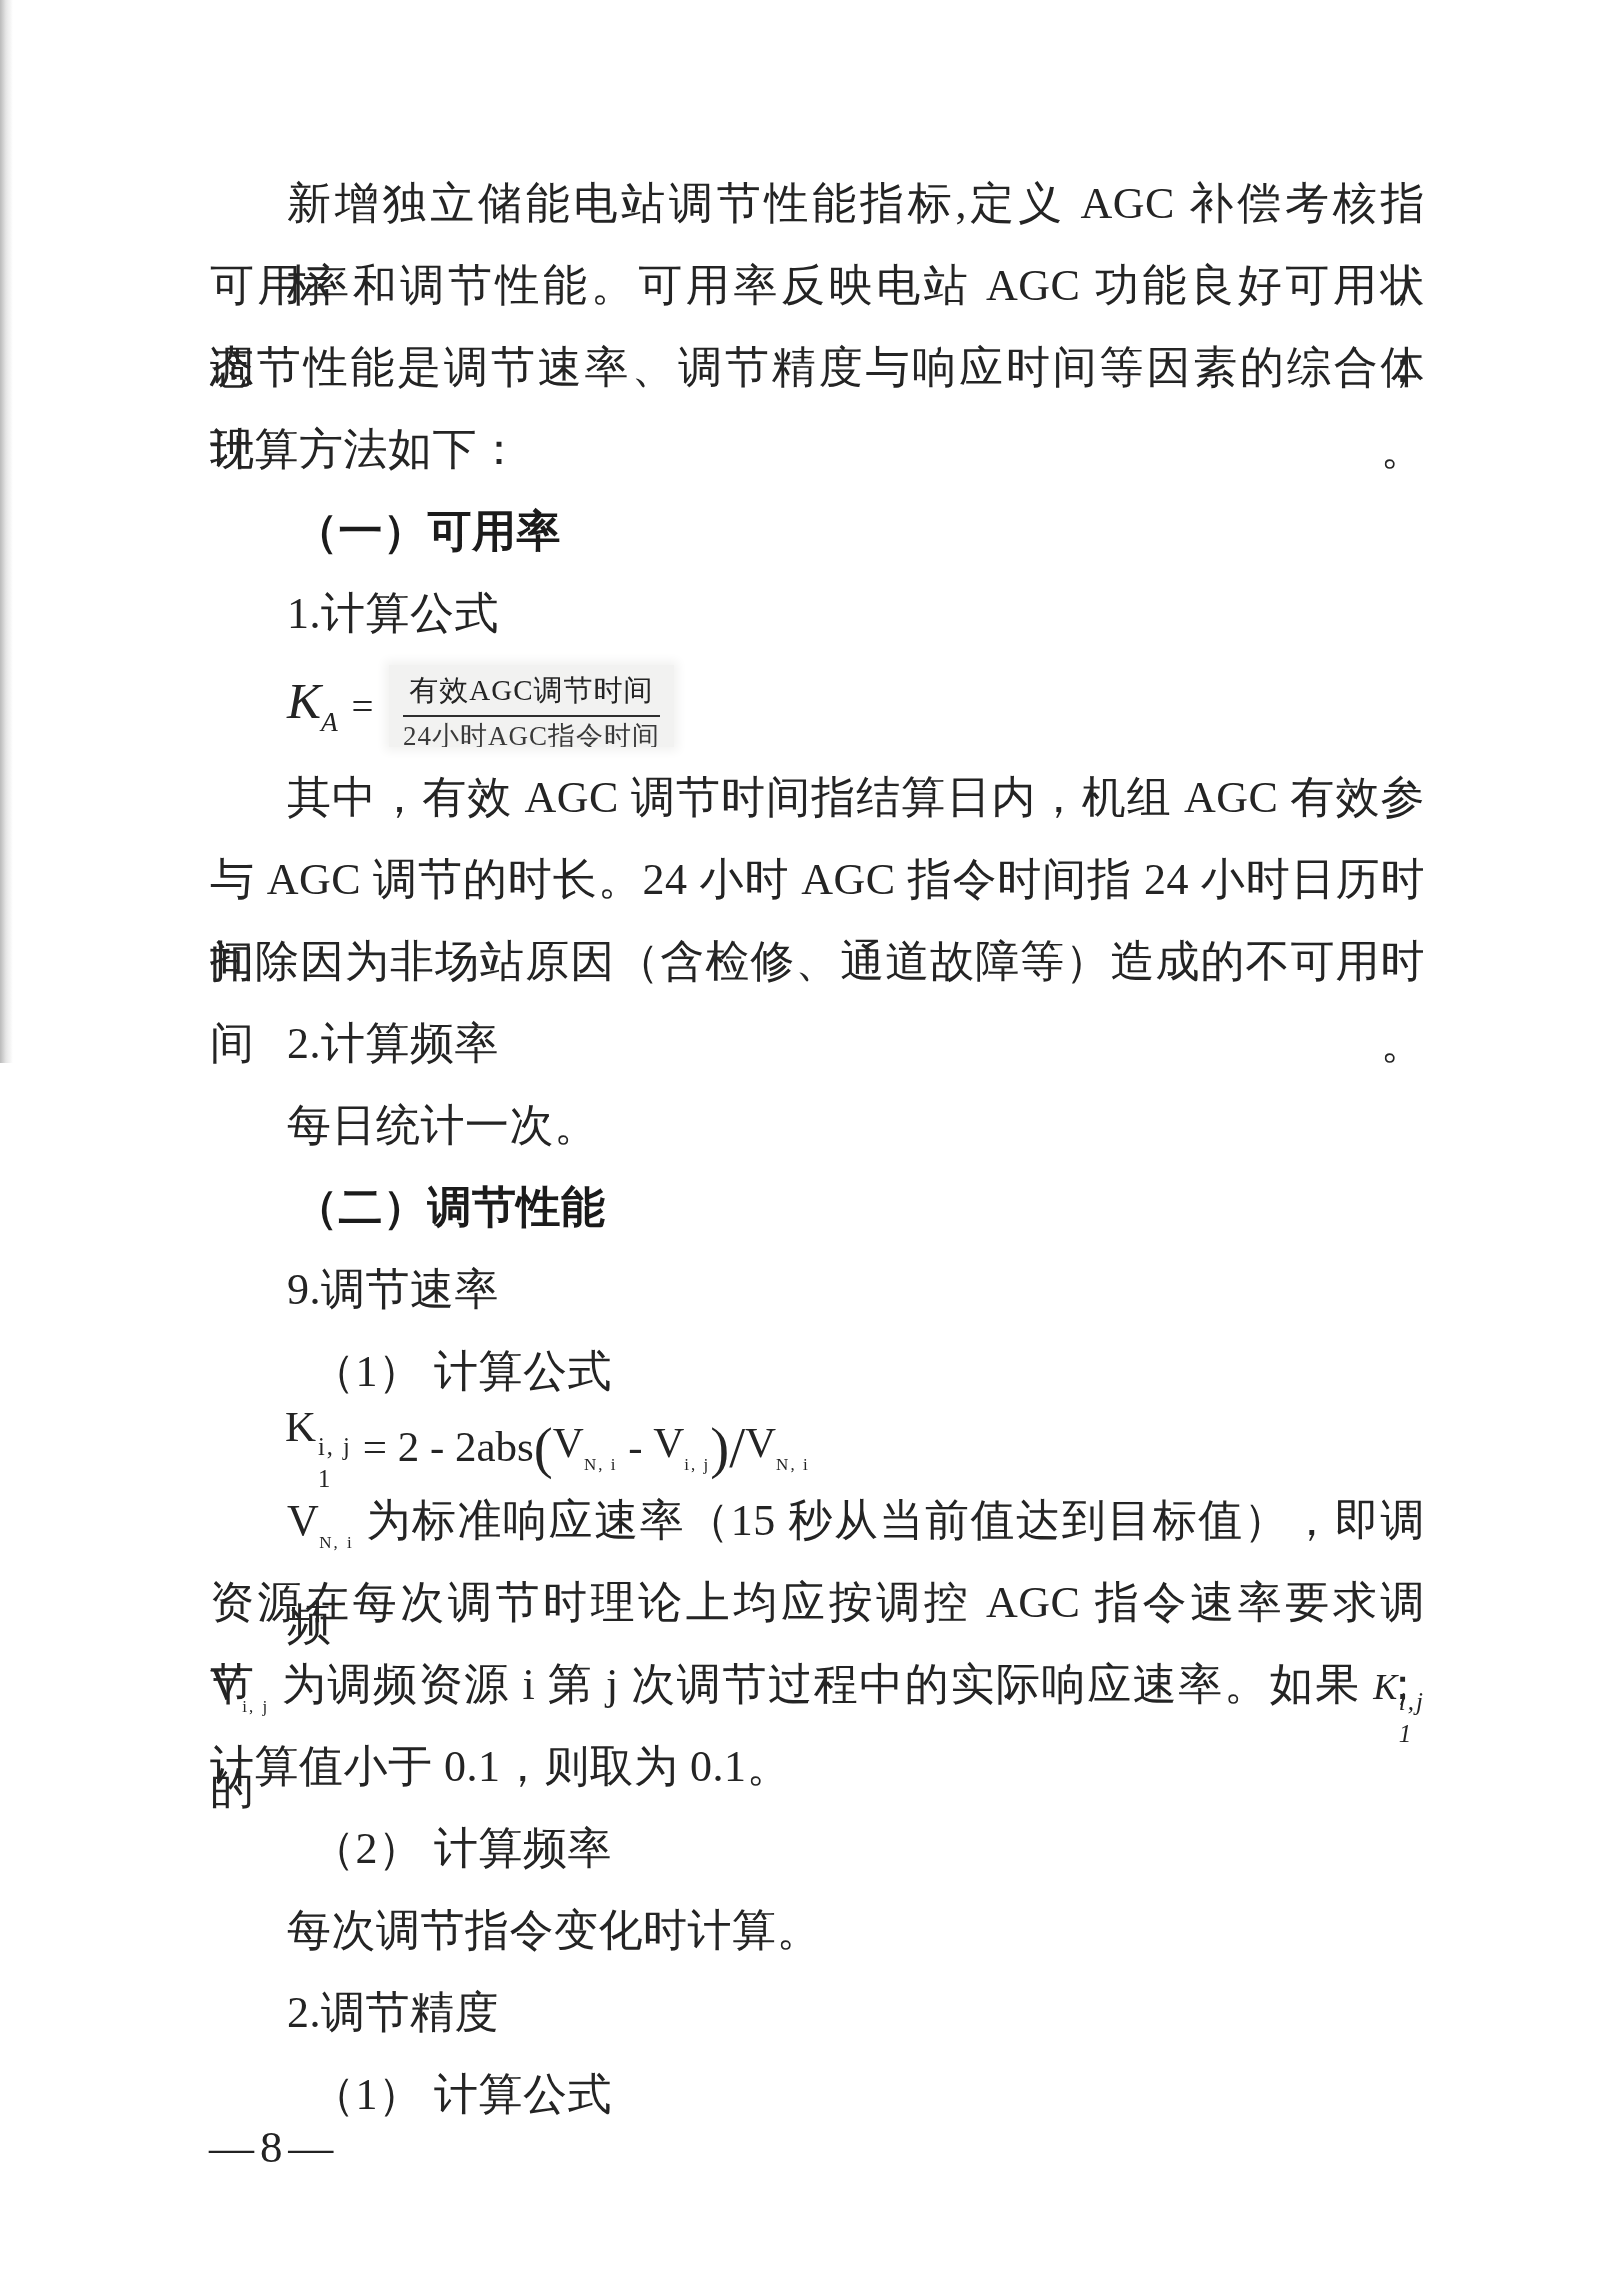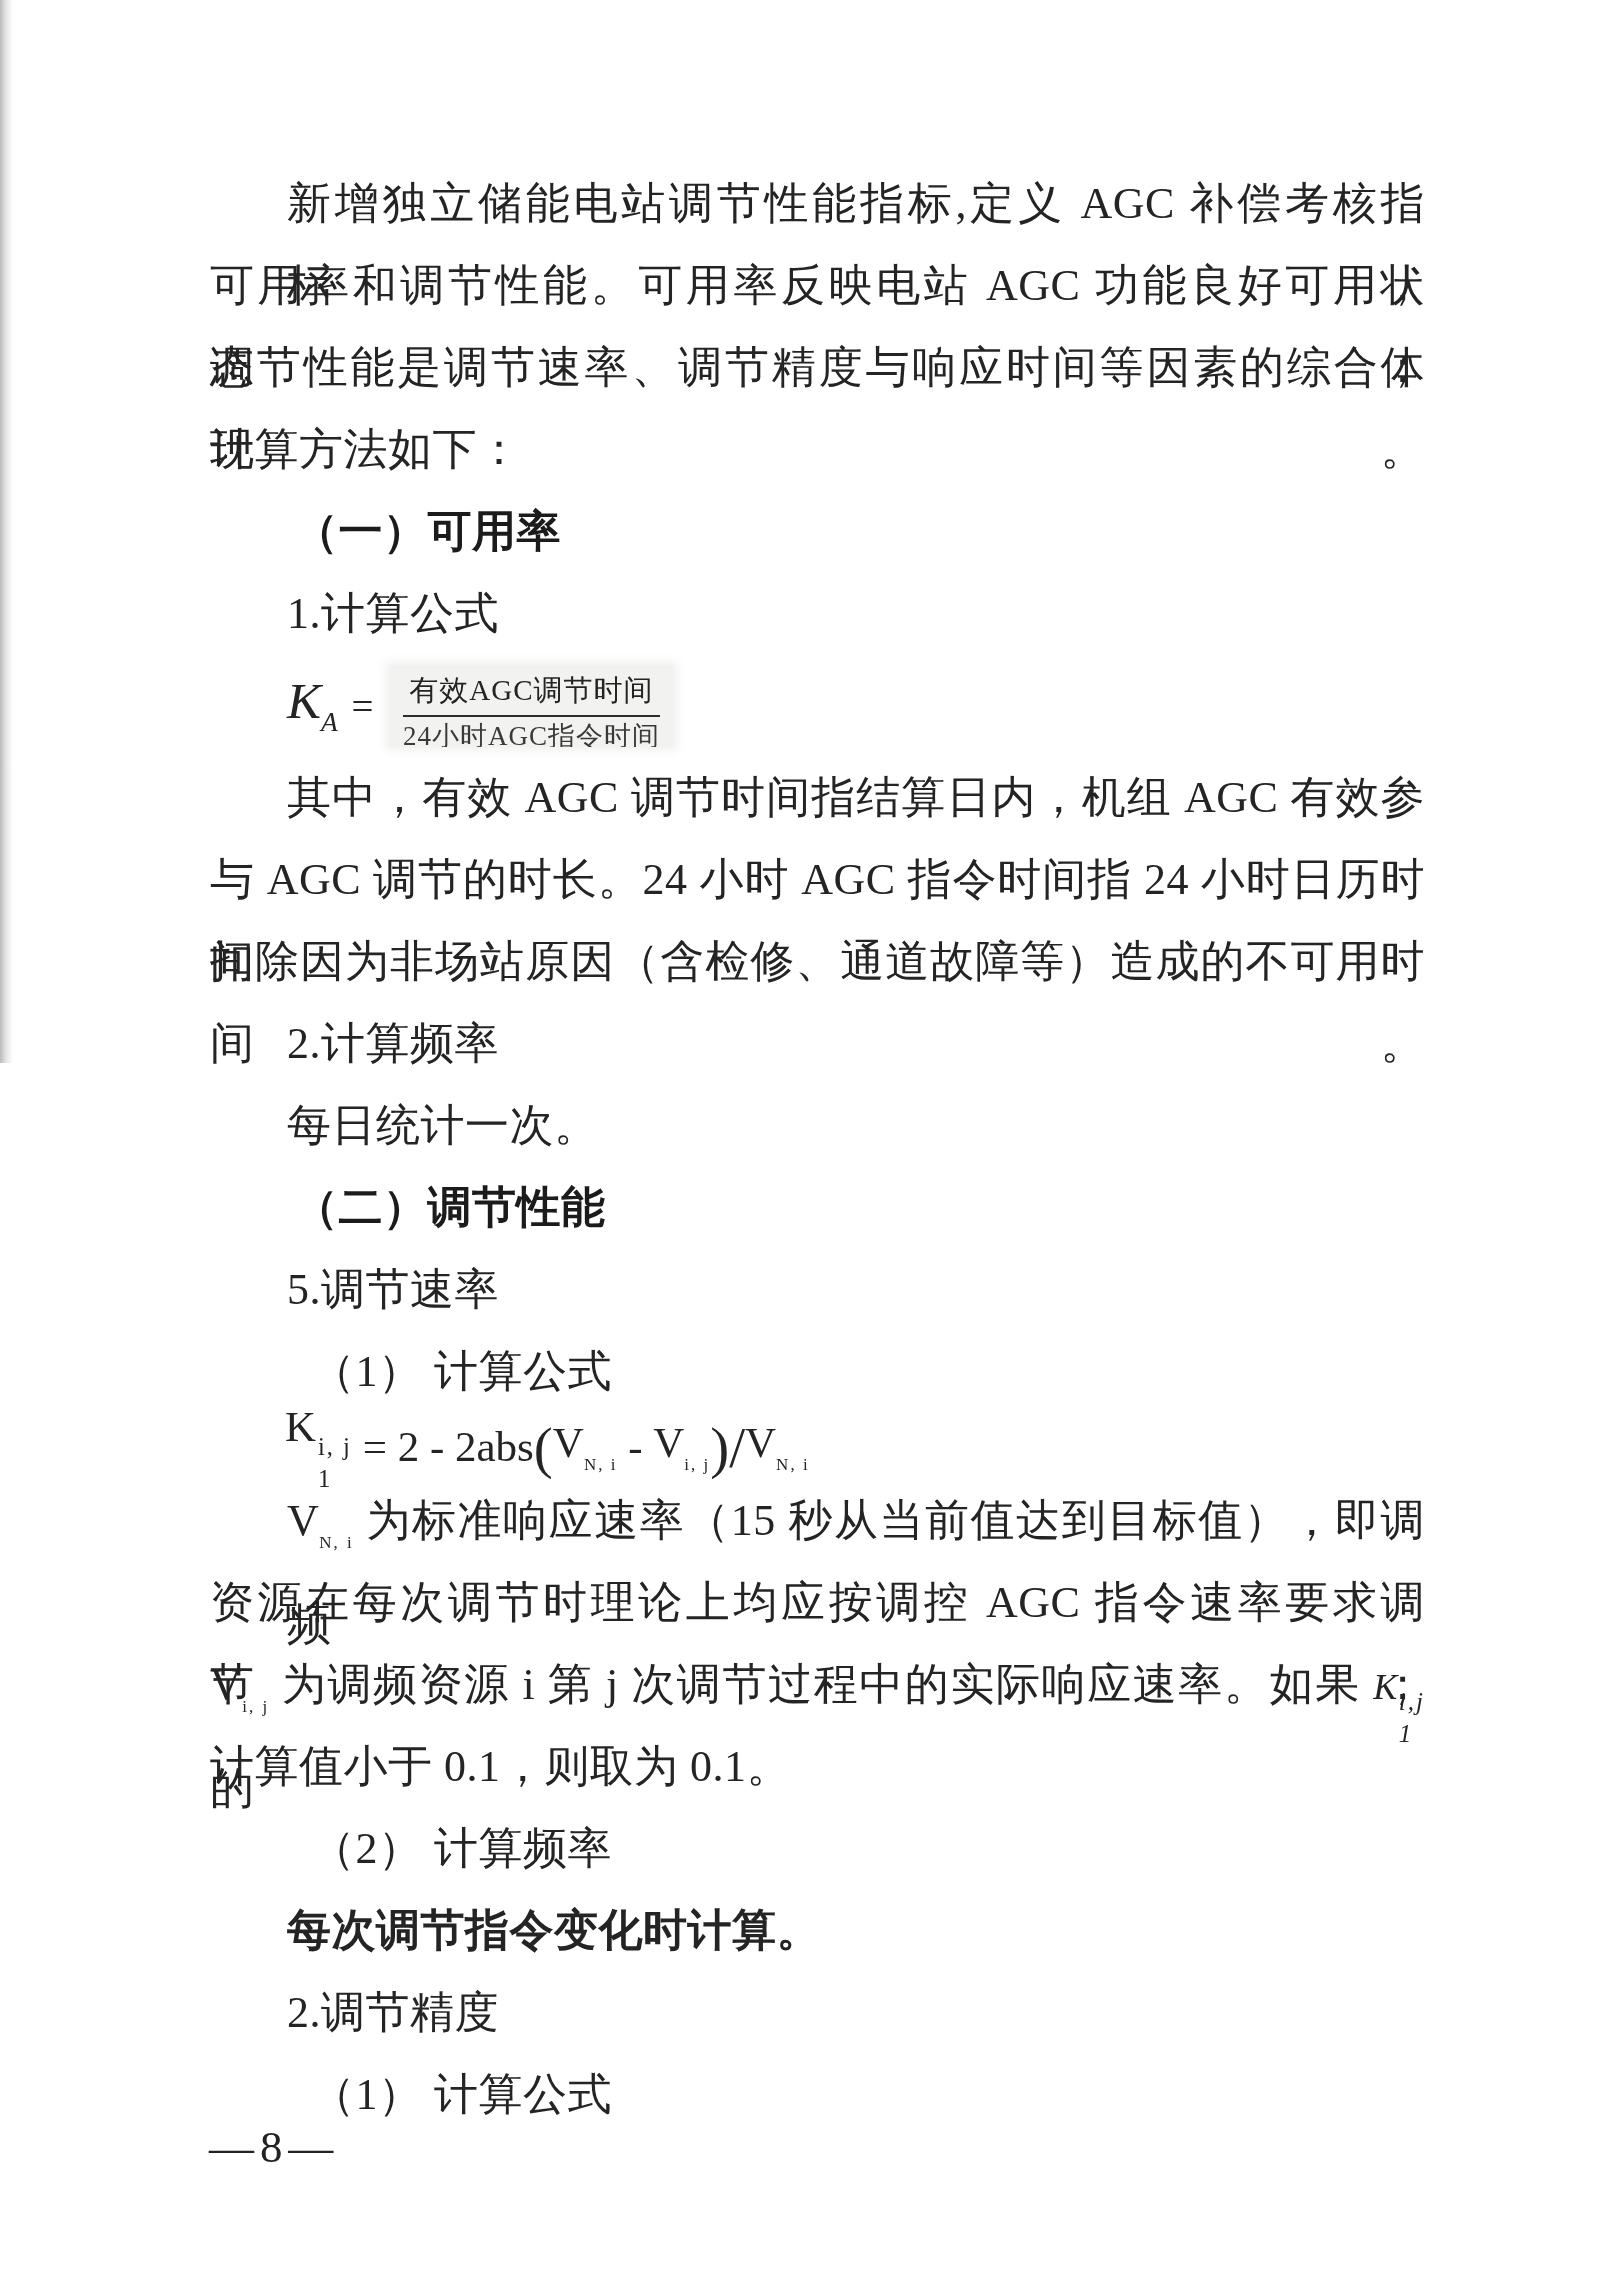--- a/index.html
+++ b/index.html
@@ -85,7 +85,7 @@
       <div class="line nw" style="padding-left: 77px;">2.计算频率</div>
       <div class="line nw" style="padding-left: 77px;">每日统计一次。</div>
       <div class="line b nw" style="padding-left: 84px;">（二）调节性能</div>
-      <div class="line nw" style="padding-left: 77px;">5.调节速率</div>
+      <div class="line nw" style="padding-left: 77px;">9.调节速率</div>
       <div class="line nw" style="padding-left: 101px;">（1） 计算公式</div>
       <div class="math-row" style="padding-left: 75px;"><span><span>K</span><span class="stk"><span class="sup">i, j</span><span class="sub">1</span></span></span><span><span> = 2 - 2abs</span></span><span class="big"><span>(</span></span><span><span>V</span><span class="ssub">N, i</span></span><span><span> - </span></span><span><span>V</span><span class="ssub">i, j</span></span><span class="big"><span>)/</span></span><span><span>V</span><span class="ssub">N, i</span></span></div>
       <div class="line j" style="padding-left: 77px;"><span><span>V</span><span class="ssub">N, i</span></span><span><span> 为标准响应速率（15 秒从当前值达到目标值），即调频</span></span></div>

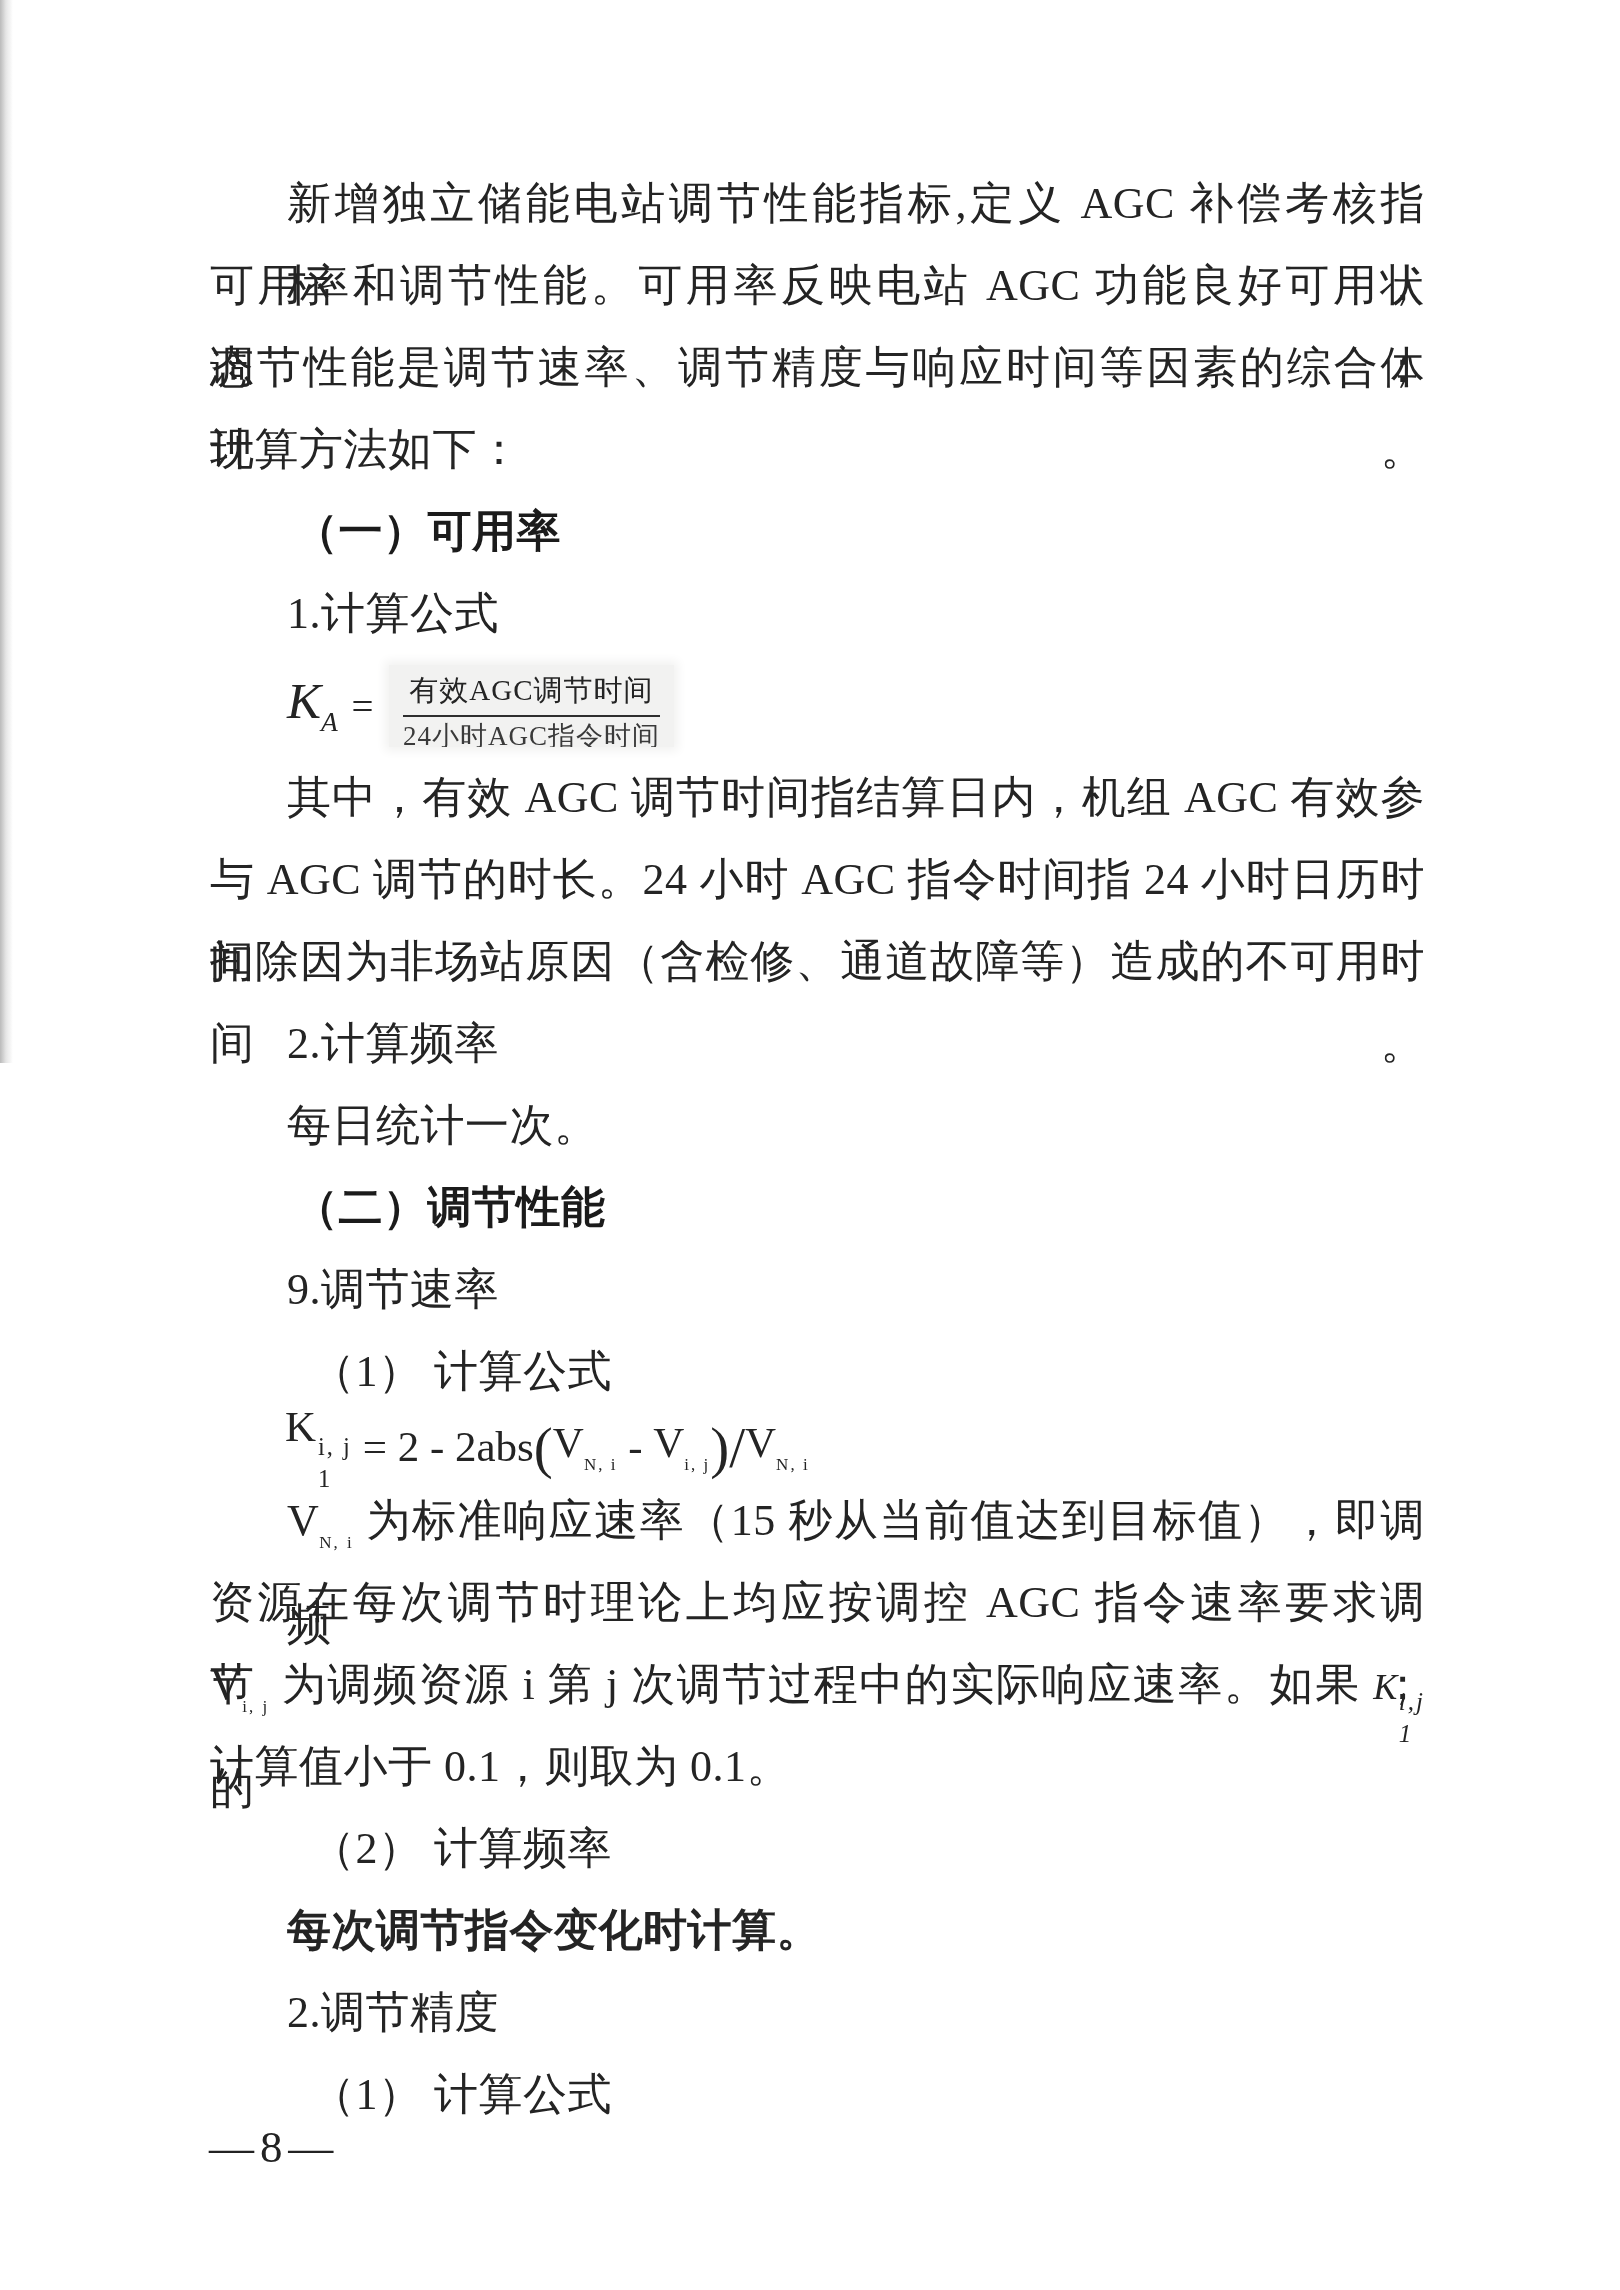--- a/index.html
+++ b/index.html
@@ -96,7 +96,7 @@
           </span></span><span><span> 的</span></span></div>
       <div class="line nw">计算值小于 0.1，则取为 0.1。</div>
       <div class="line nw" style="padding-left: 101px;">（2） 计算频率</div>
-      <div class="line nw" style="padding-left: 77px; font-weight: bold;">每次调节指令变化时计算。</div>
+      <div class="line nw" style="padding-left: 77px;">每次调节指令变化时计算。</div>
       <div class="line nw" style="padding-left: 77px;">2.调节精度</div>
       <div class="line nw" style="padding-left: 101px;">（1） 计算公式</div>
     </div>

